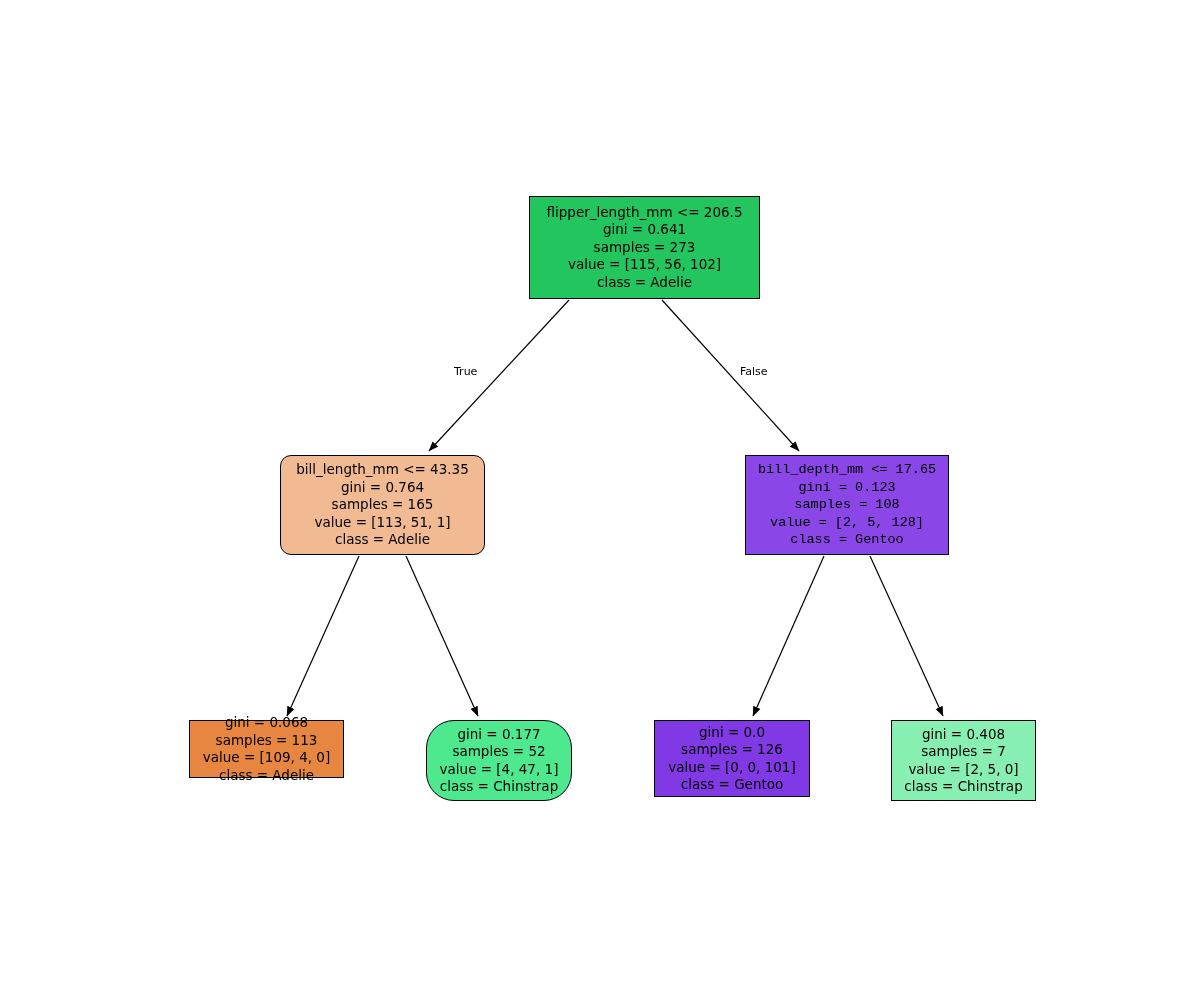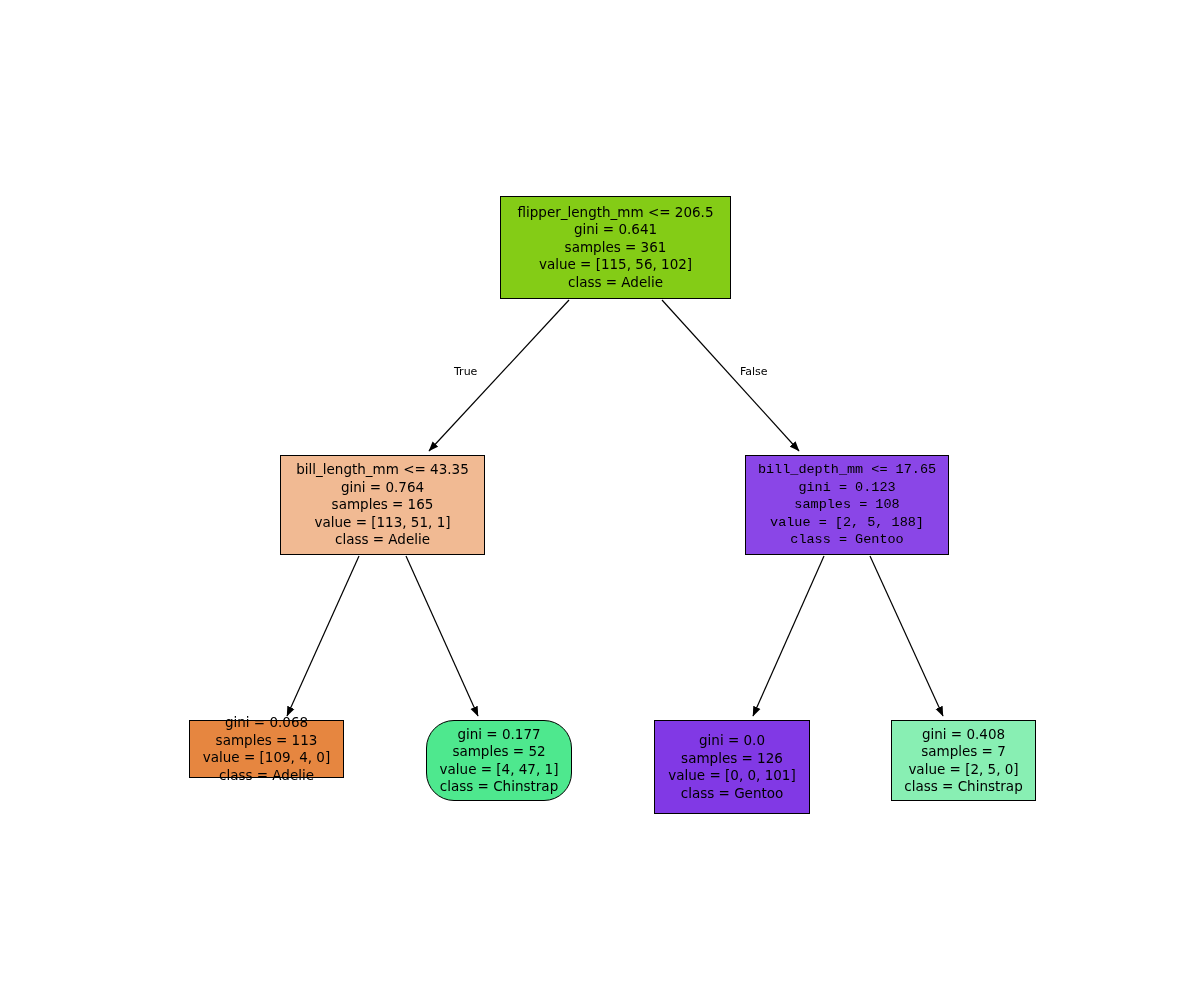--- a/index.html
+++ b/index.html
@@ -67,7 +67,7 @@
 
   <div class="edge-label" style="left:740px; top:364px;">False</div>
 
-  <div class="node" style="left: 500px; top: 196px; width: 231px; height: 103px; background: #84cc16;">
+  <div class="node" style="left: 529px; top: 196px; width: 231px; height: 103px; background: #22c55e;">
     <div class="line">flipper_length_mm &lt;= 206.5</div>
     <div class="line">gini = 0.641</div>
     <div class="line">samples = 361</div>

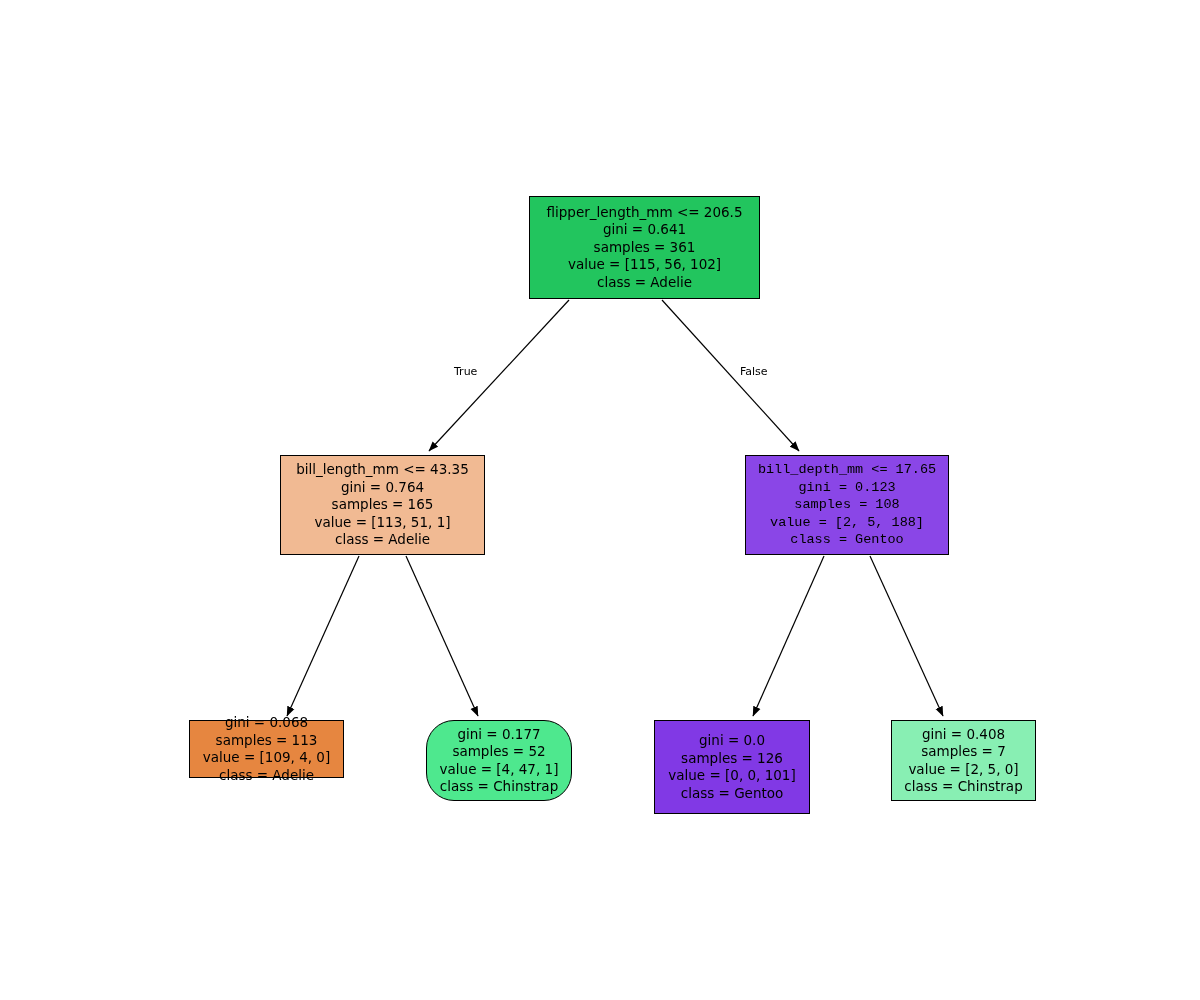--- a/index.html
+++ b/index.html
@@ -70,7 +70,7 @@
   <div class="node" style="left: 529px; top: 196px; width: 231px; height: 103px; background: #22c55e;">
     <div class="line">flipper_length_mm &lt;= 206.5</div>
     <div class="line">gini = 0.641</div>
-    <div class="line">samples = 361</div>
+    <div class="line">samples = 273</div>
     <div class="line">value = [115, 56, 102]</div>
     <div class="line">class = Adelie</div>
   </div>

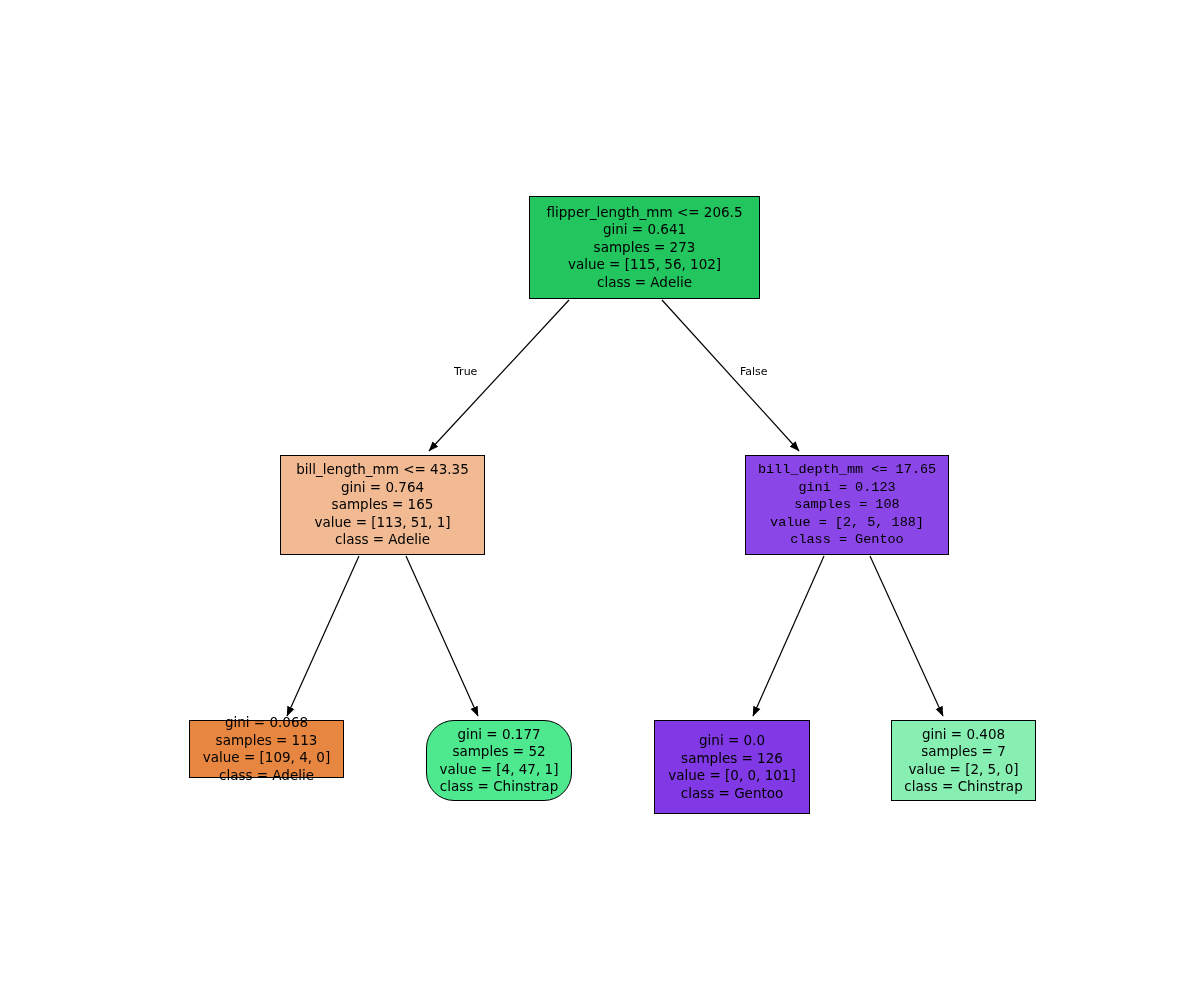--- a/index.html
+++ b/index.html
@@ -75,7 +75,7 @@
     <div class="line">class = Adelie</div>
   </div>
 
-  <div class="node" style="left: 280px; top: 455px; width: 205px; height: 100px; background: rgb(241, 186, 147);">
+  <div class="node" style="left: 280px; top: 455px; width: 205px; height: 100px; background: rgb(241, 186, 147); border-radius: 11px;">
     <div class="line">bill_length_mm &lt;= 43.35</div>
     <div class="line">gini = 0.764</div>
     <div class="line">samples = 165</div>

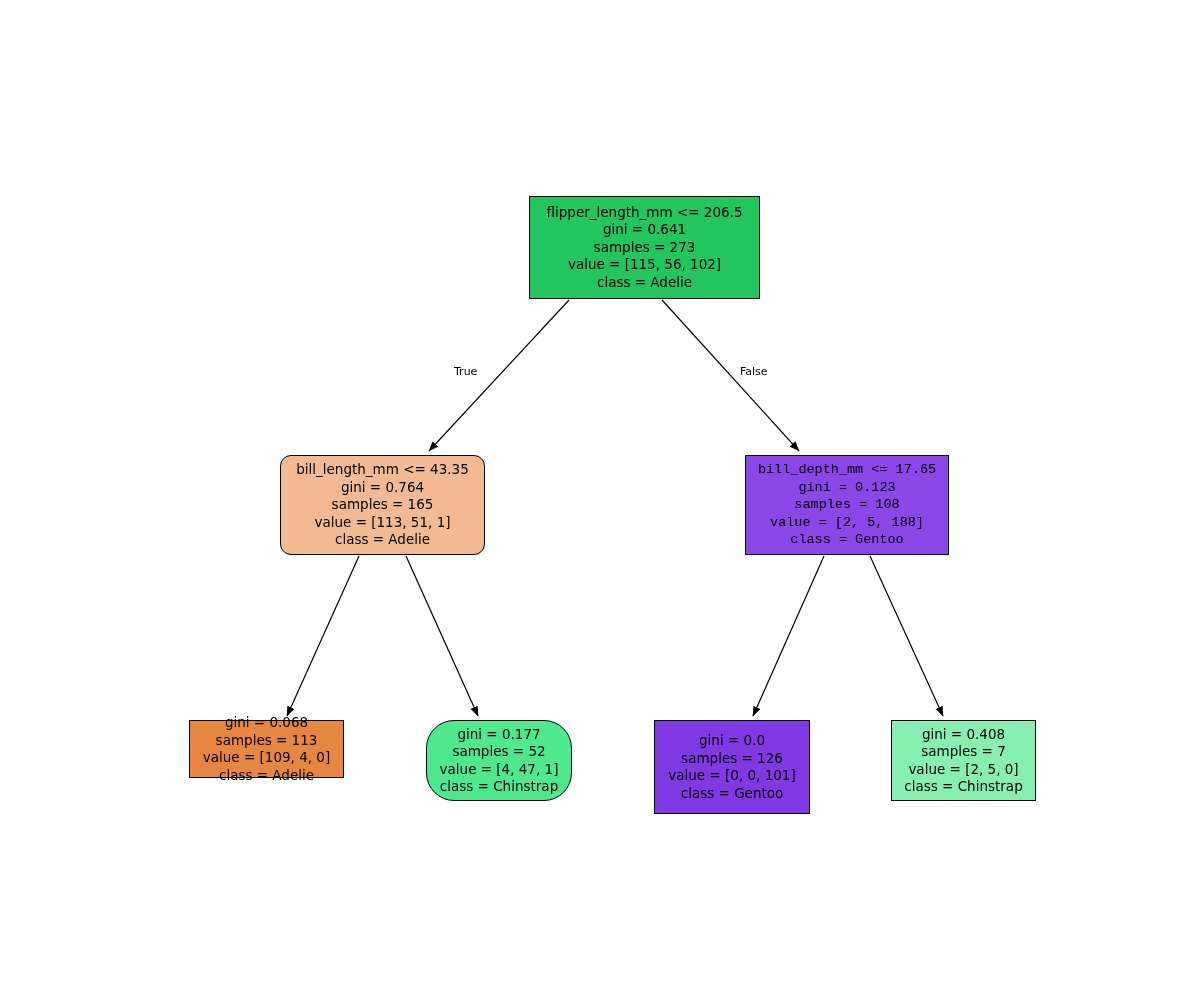--- a/index.html
+++ b/index.html
@@ -87,7 +87,7 @@
     <div class="line">bill_depth_mm &lt;= 17.65</div>
     <div class="line">gini = 0.123</div>
     <div class="line">samples = 108</div>
-    <div class="line">value = [2, 5, 188]</div>
+    <div class="line">value = [2, 5, 128]</div>
     <div class="line">class = Gentoo</div>
   </div>
 

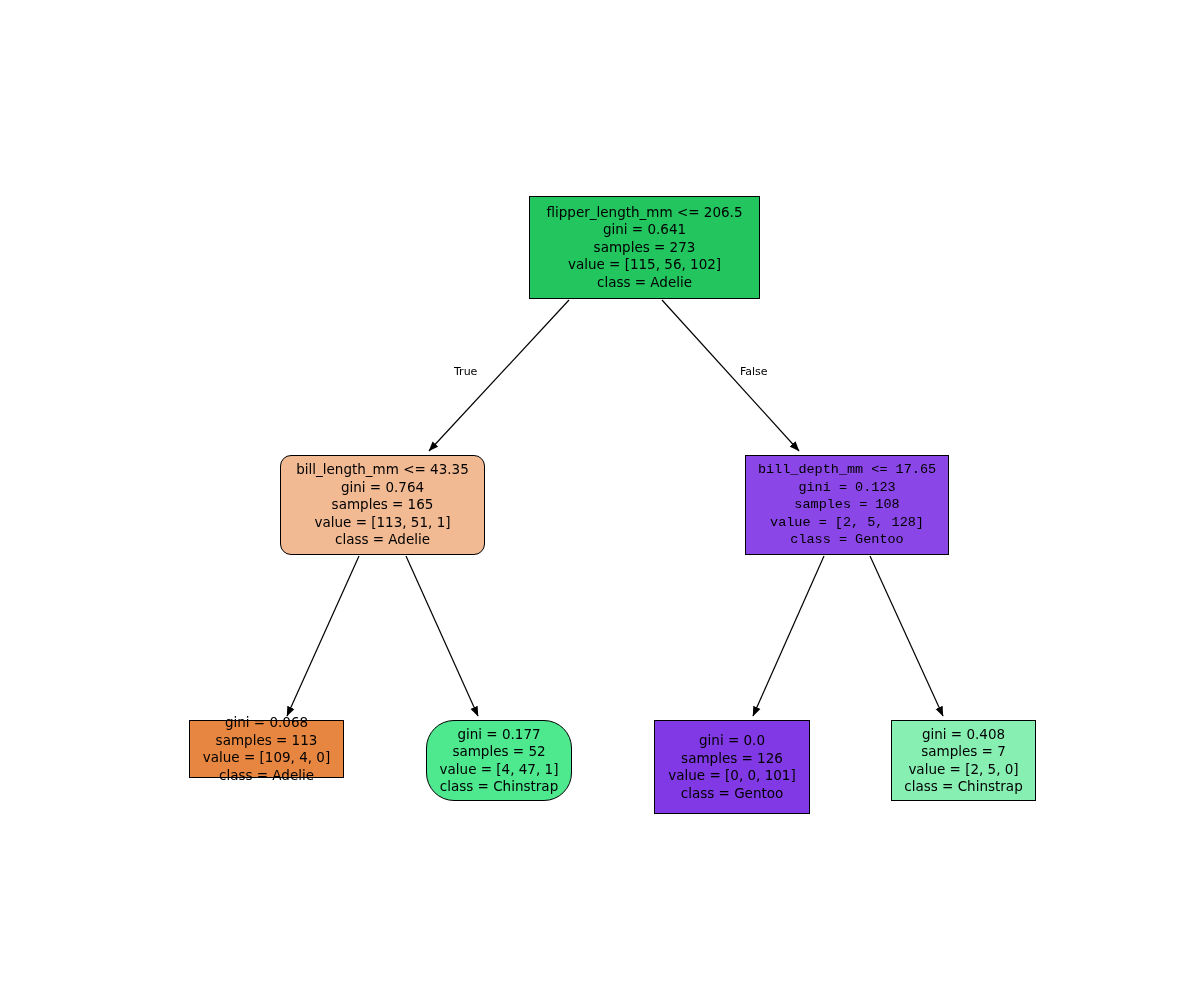--- a/index.html
+++ b/index.html
@@ -105,7 +105,7 @@
     <div class="line">class = Chinstrap</div>
   </div>
 
-  <div class="node" style="left: 654px; top: 720px; width: 156px; height: 94px; background: rgb(129, 57, 229);">
+  <div class="node" style="left: 654px; top: 720px; width: 156px; height: 77px; background: rgb(129, 57, 229);">
     <div class="line">gini = 0.0</div>
     <div class="line">samples = 126</div>
     <div class="line">value = [0, 0, 101]</div>

